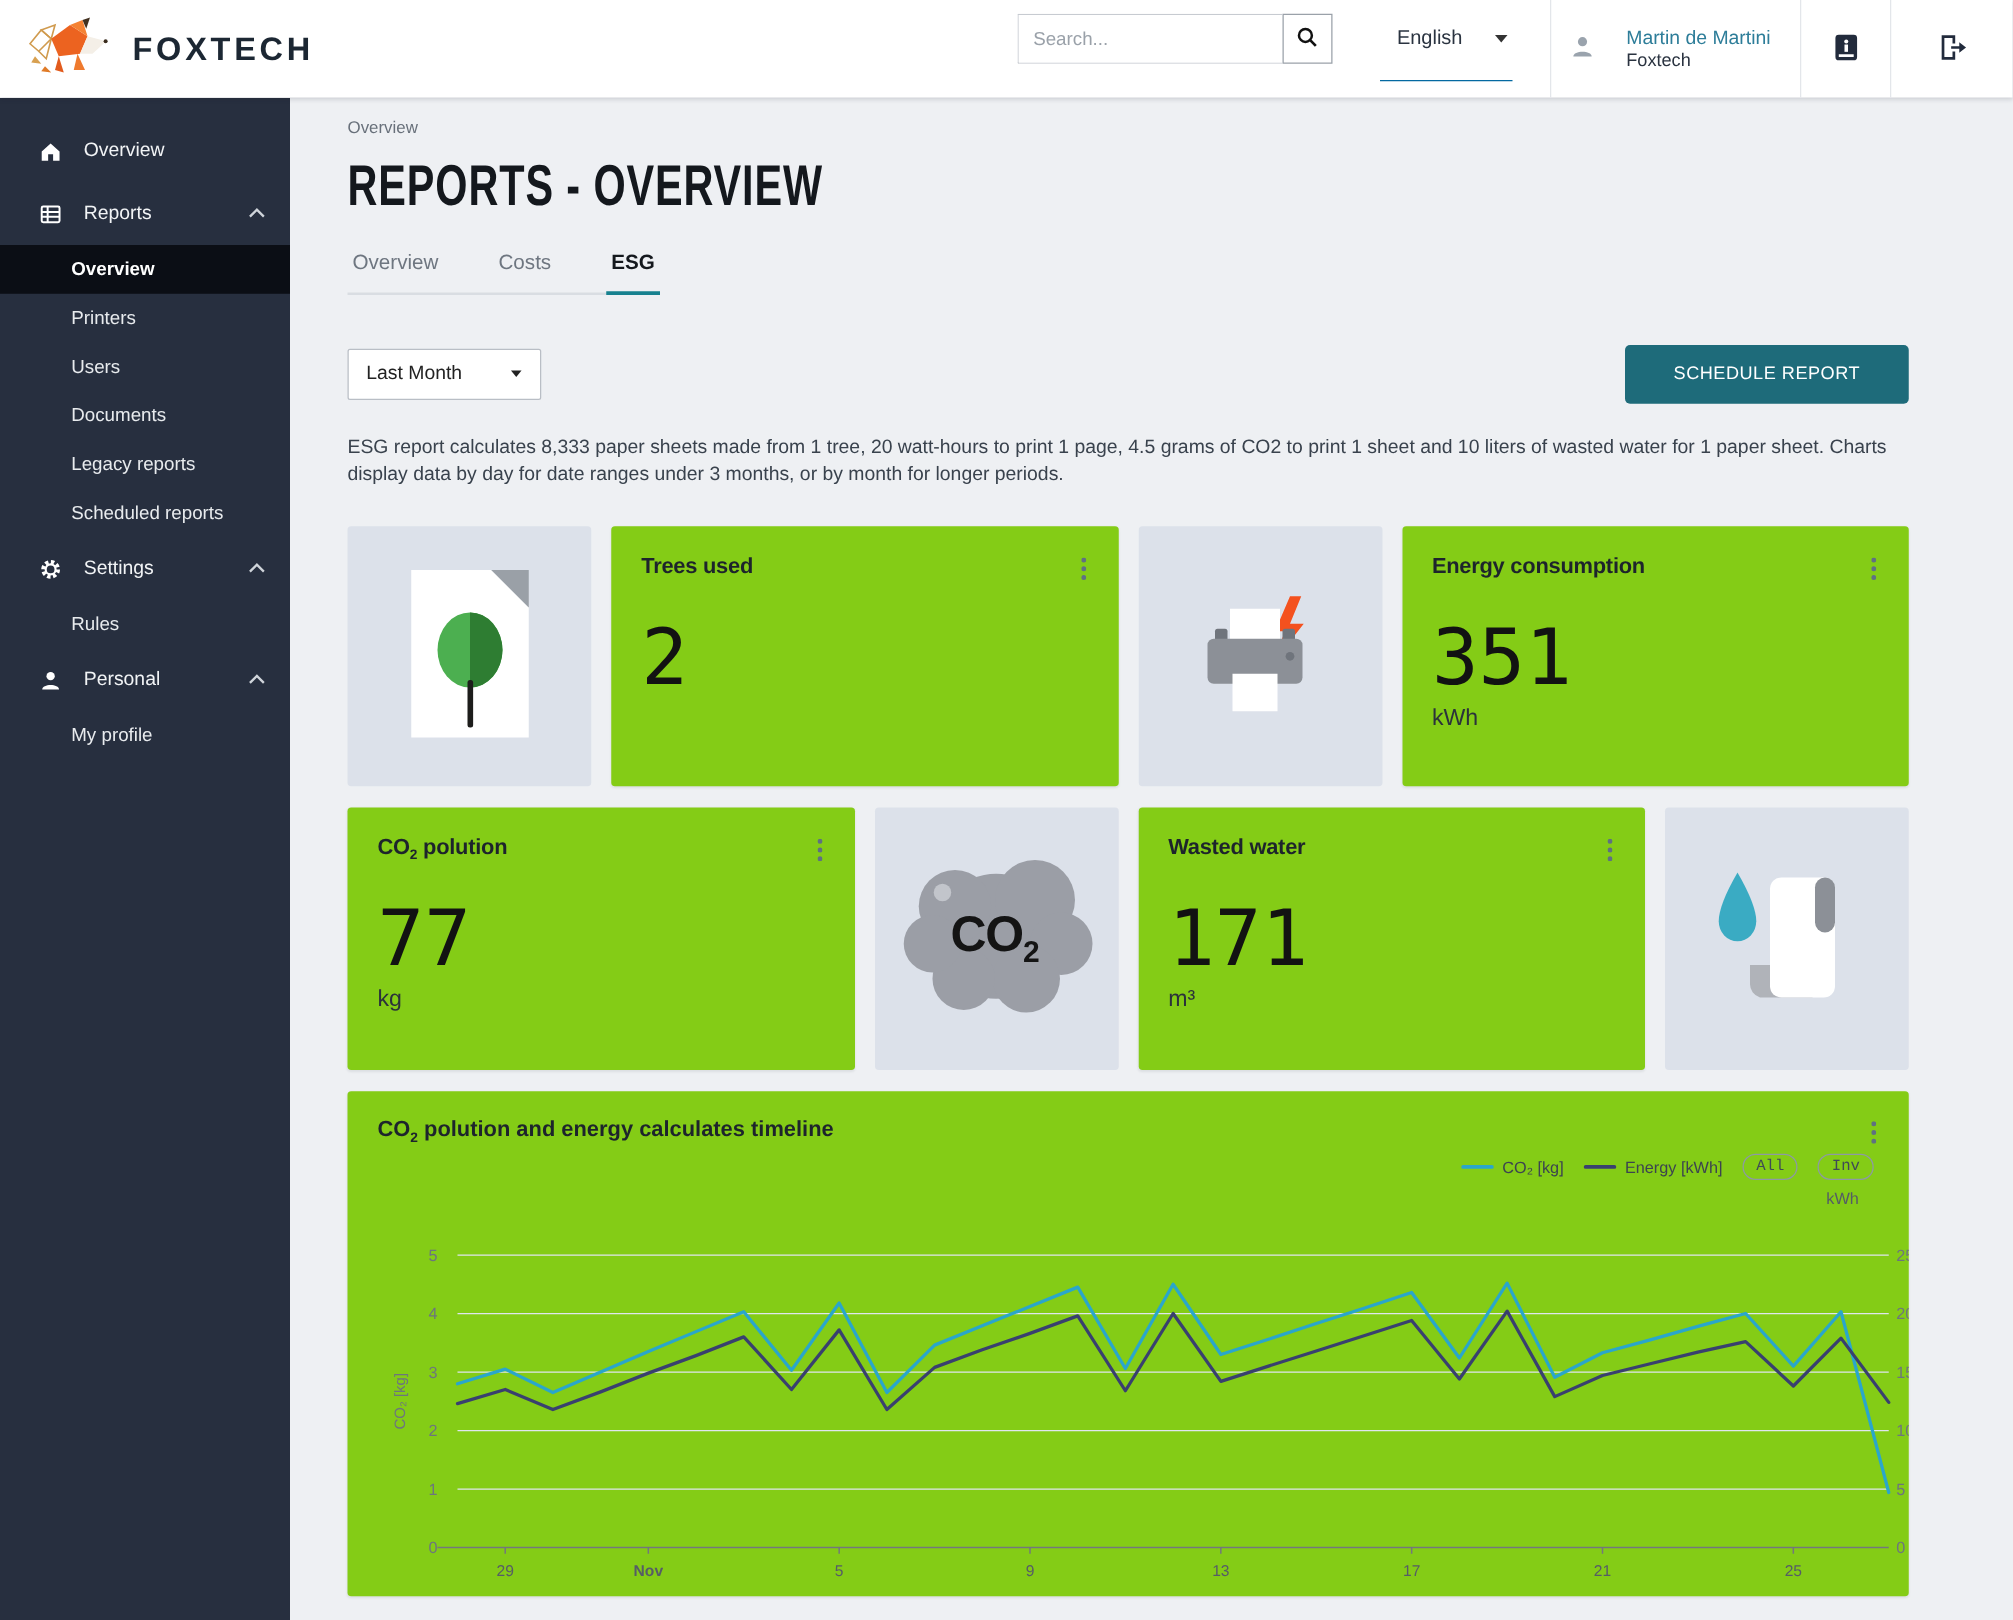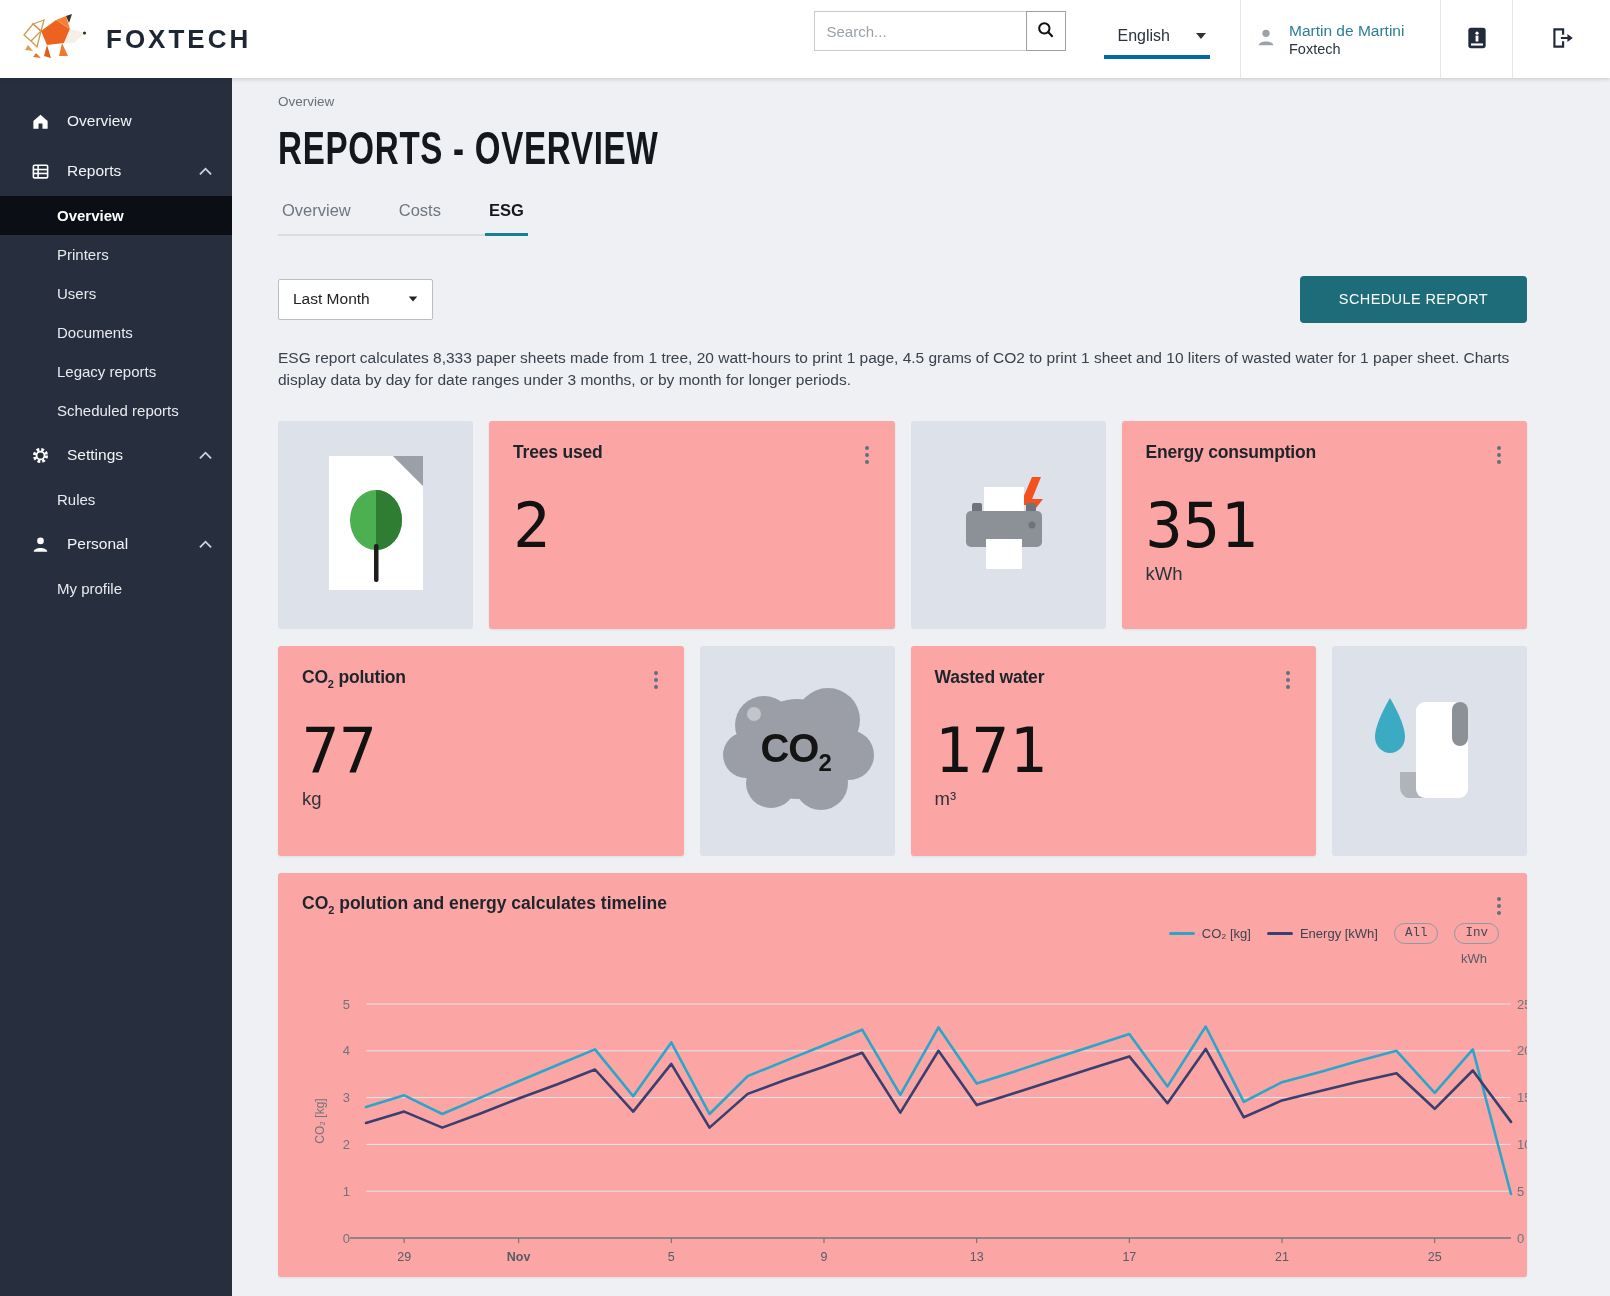--- a/index.html
+++ b/index.html
@@ -15,7 +15,7 @@
   .searchbox input { width:212px; height:40px; border:1px solid #c7cbd1; border-right:none; padding:0 12px; font-size:15px; color:#333; outline:none; border-radius:1px 0 0 1px; }
   .searchbox input::placeholder { color:#9aa1a9; }
   .search-btn { width:40px; height:40px; background:#fff; border:1px solid #9aa1a9; cursor:pointer; display:flex; align-items:center; justify-content:center; }
-  .lang { display:flex; align-items:center; gap:26px; align-self:center; margin-right:30px; padding:8px 4px 10px 14px; border-bottom:4px solid #0369a1; cursor:pointer; }
+  .lang { display:flex; align-items:center; gap:26px; align-self:center; margin-right:30px; padding:8px 4px 24px 14px; border-bottom:1px solid #0369a1; cursor:pointer; }
   .lang span { font-size:16px; color:#2a3340; }
   .caret-down { width:0; height:0; border-left:5px solid transparent; border-right:5px solid transparent; border-top:6px solid #333; }
   .hsec { display:flex; align-items:center; justify-content:center; border-left:1px solid #e3e6ea; height:100%; }

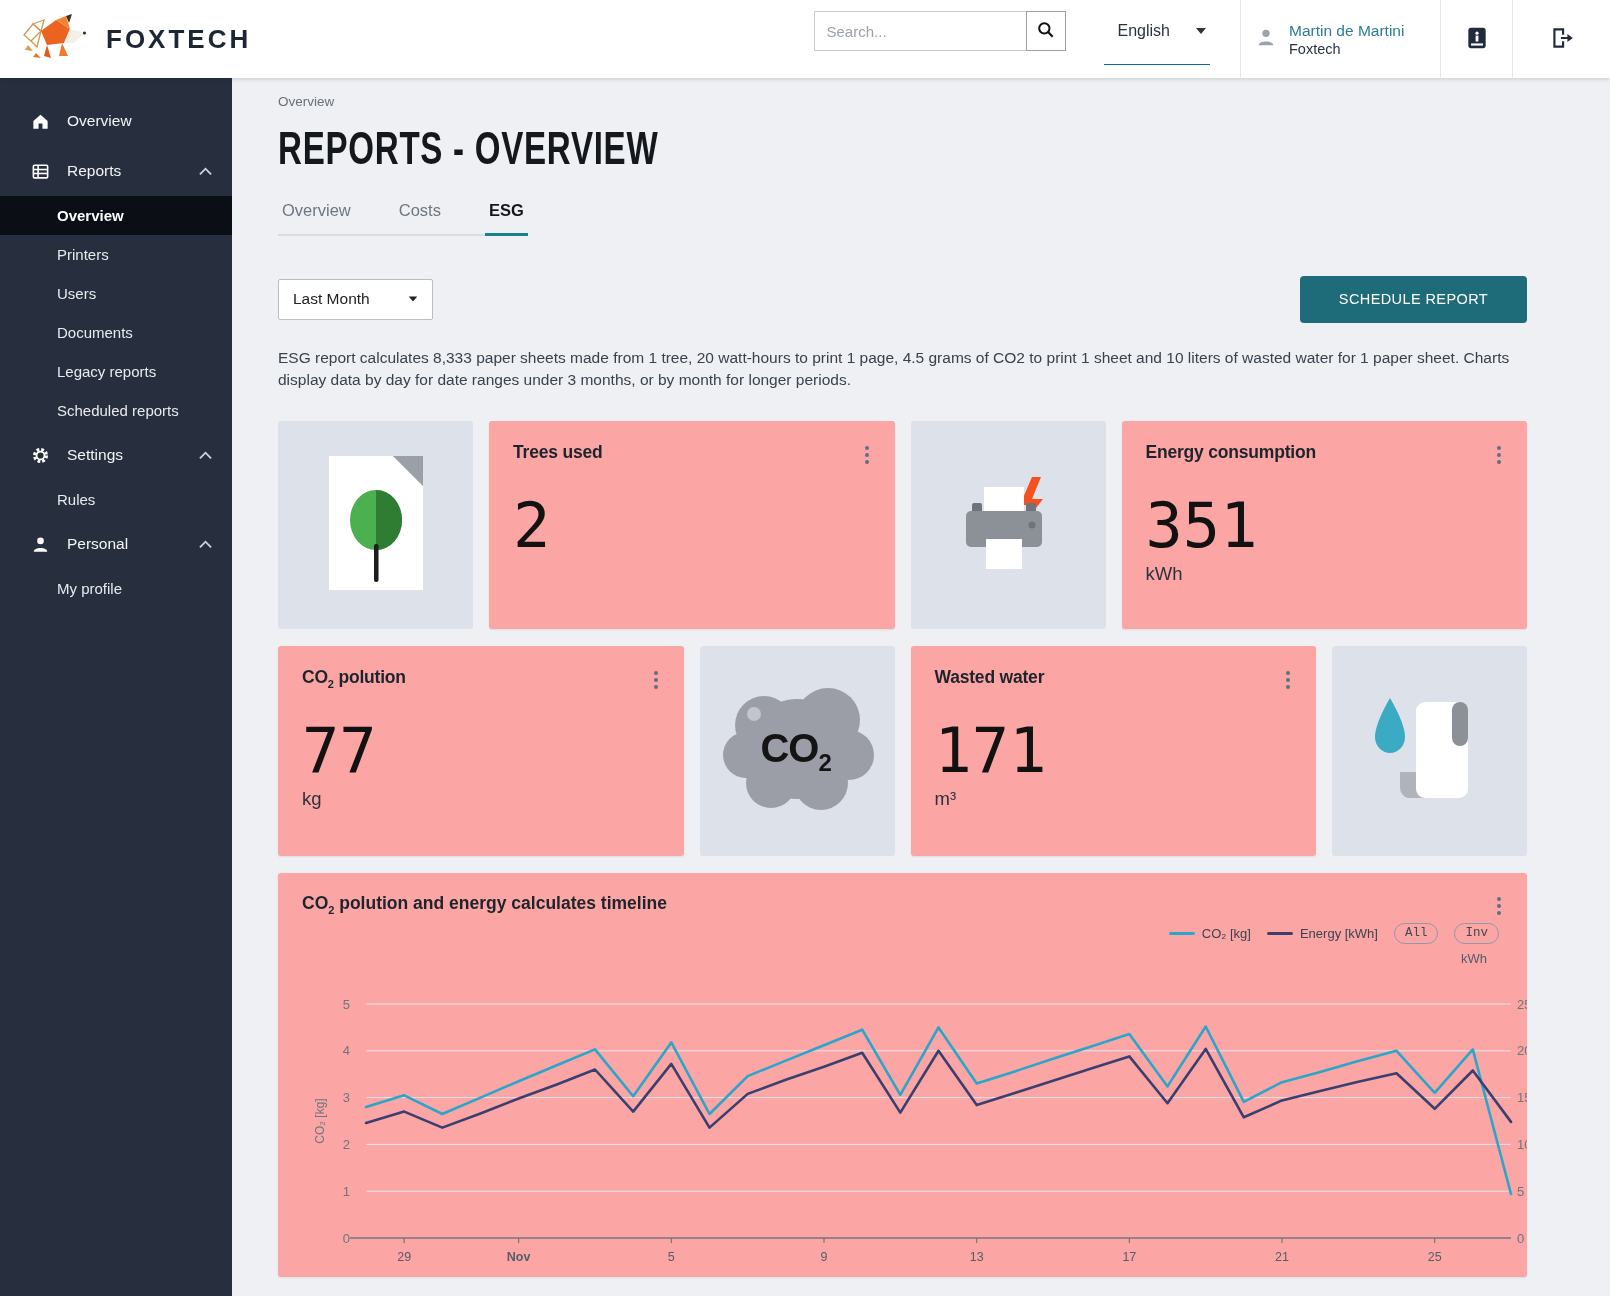--- a/index.html
+++ b/index.html
@@ -19,7 +19,7 @@
   .lang span { font-size:16px; color:#2a3340; }
   .caret-down { width:0; height:0; border-left:5px solid transparent; border-right:5px solid transparent; border-top:6px solid #333; }
   .hsec { display:flex; align-items:center; justify-content:center; border-left:1px solid #e3e6ea; height:100%; }
-  .usersec { width:200px; gap:12px; cursor:pointer; padding:16px 14px; justify-content:flex-start; }
+  .usersec { width:200px; gap:24px; cursor:pointer; padding:16px 14px; justify-content:flex-start; }
   .uname { font-size:15.5px; color:#2d7d99; line-height:1.25; }
   .uorg { font-size:14.5px; color:#2a3340; }
   .iconsec { width:72px; cursor:pointer; }

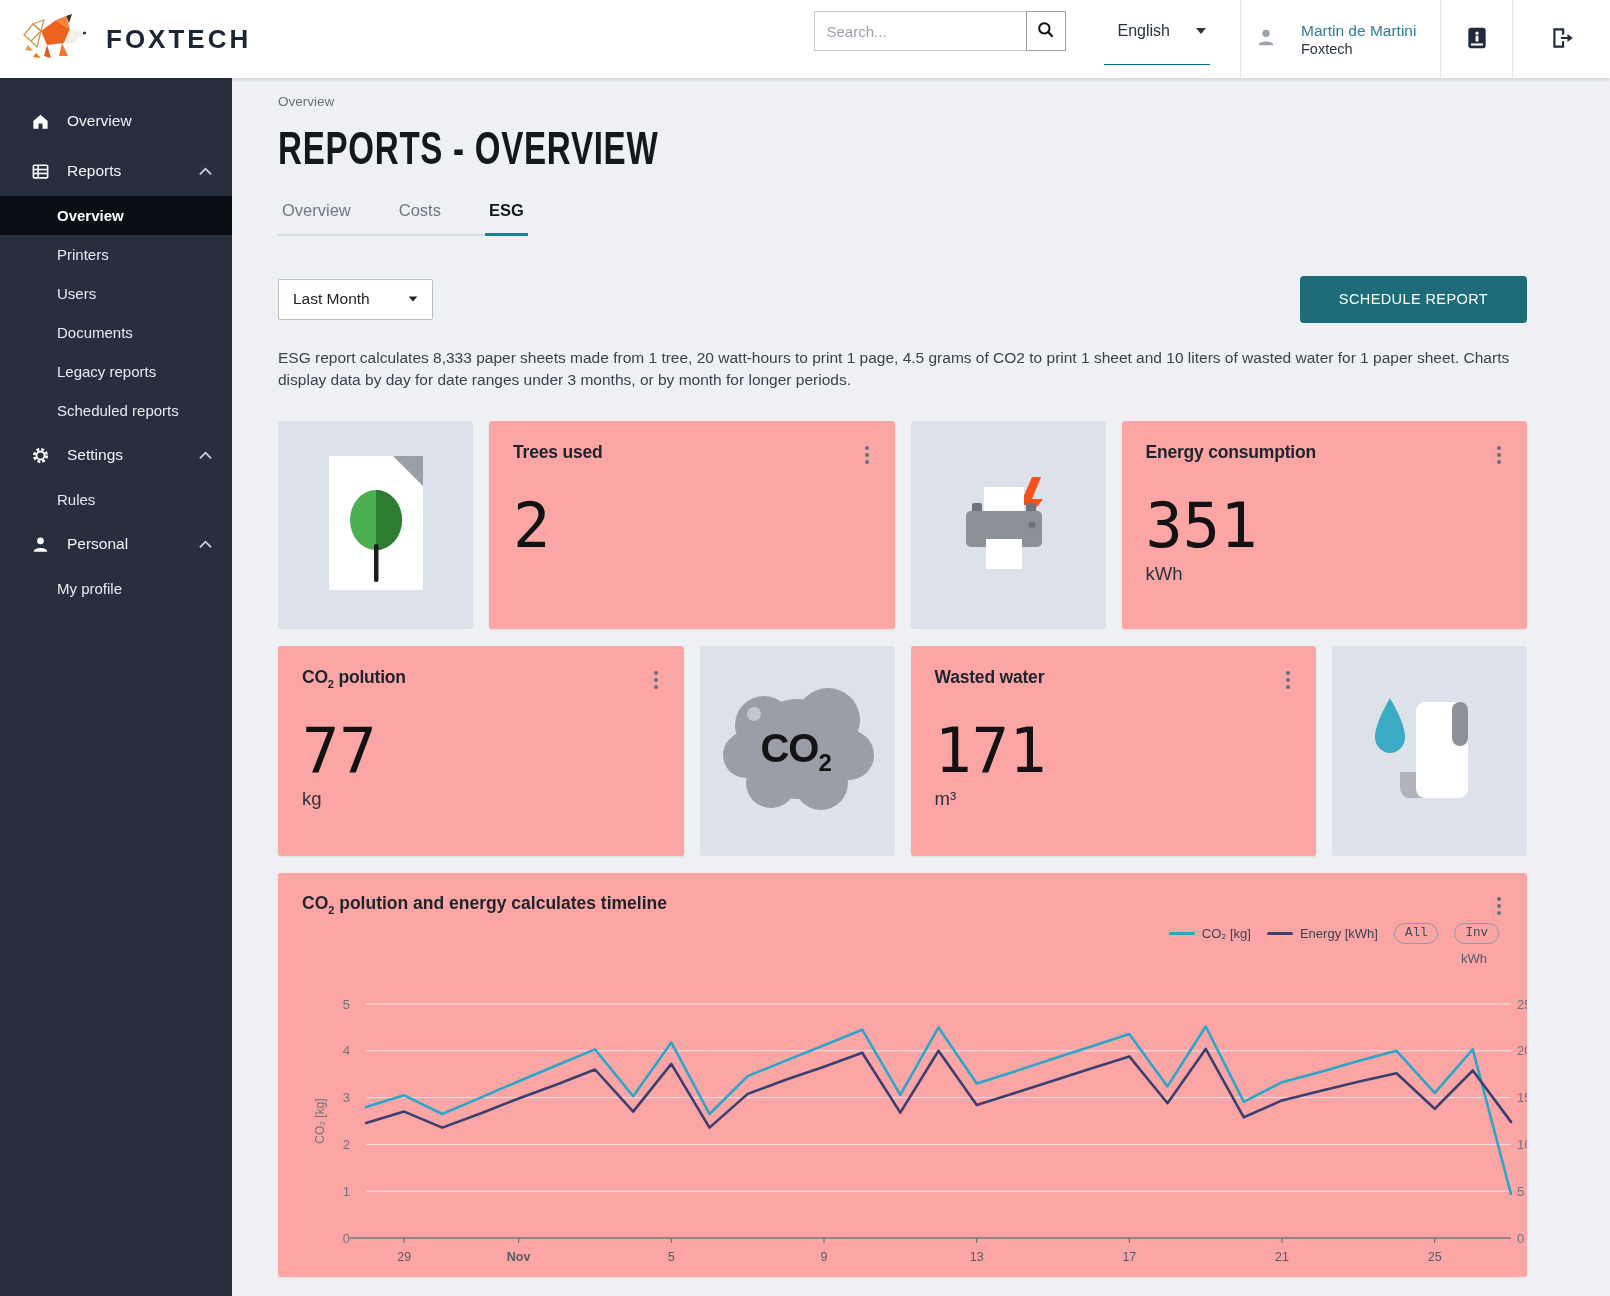--- a/index.html
+++ b/index.html
@@ -51,7 +51,7 @@
   .cards-row { display:grid; gap:16px; margin-top:30px; height:208px; }
   .row1 { grid-template-columns:195px 1fr 195px 1fr; }
   .row2 { grid-template-columns:1fr 195px 1fr 195px; margin-top:17px; height:210px; }
-  .card { background:#fca5a5; border-radius:3px; box-shadow:0 1px 2px rgba(16,24,40,.08); }
+  .card { background:#84cc16; border-radius:3px; box-shadow:0 1px 2px rgba(16,24,40,.08); }
   .stat { padding:21px 24px; position:relative; }
   .stat-head { display:flex; justify-content:space-between; align-items:flex-start; }
   .stat-title { font-size:17.5px; font-weight:700; color:#1d242c; letter-spacing:-.2px; }

